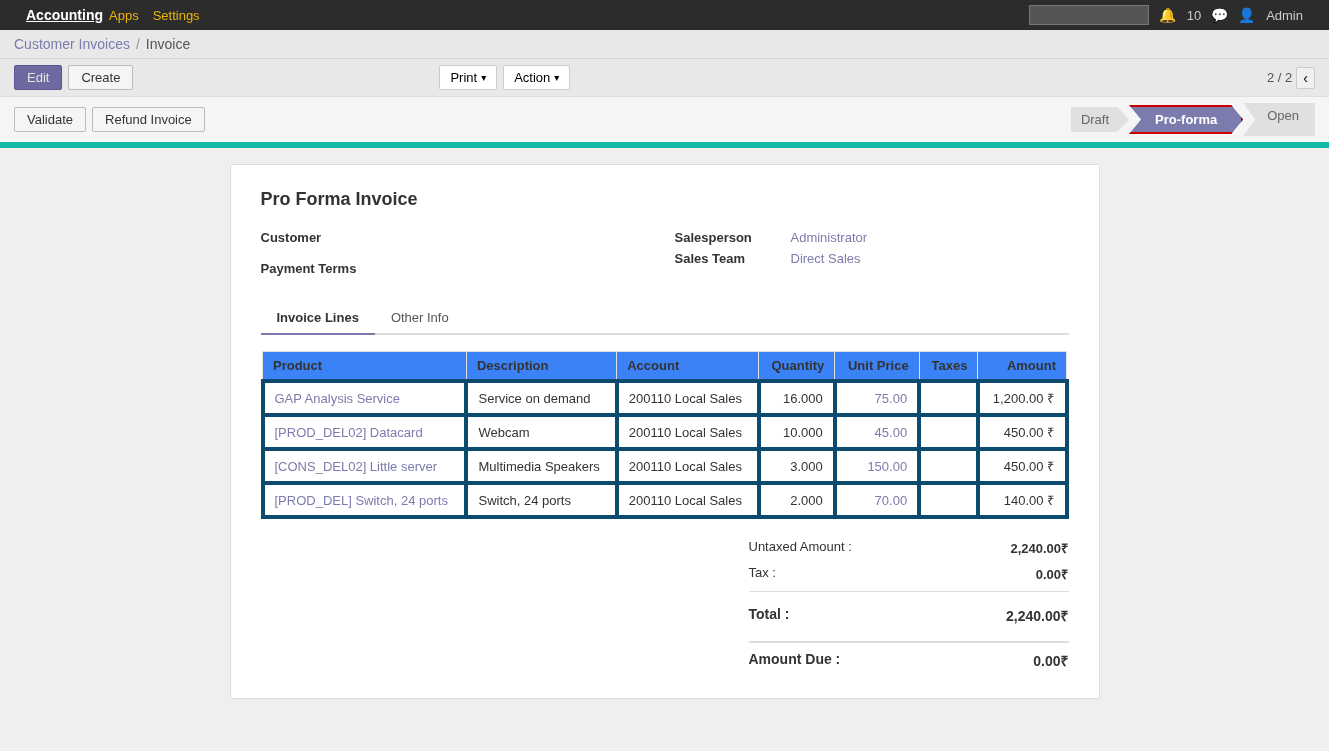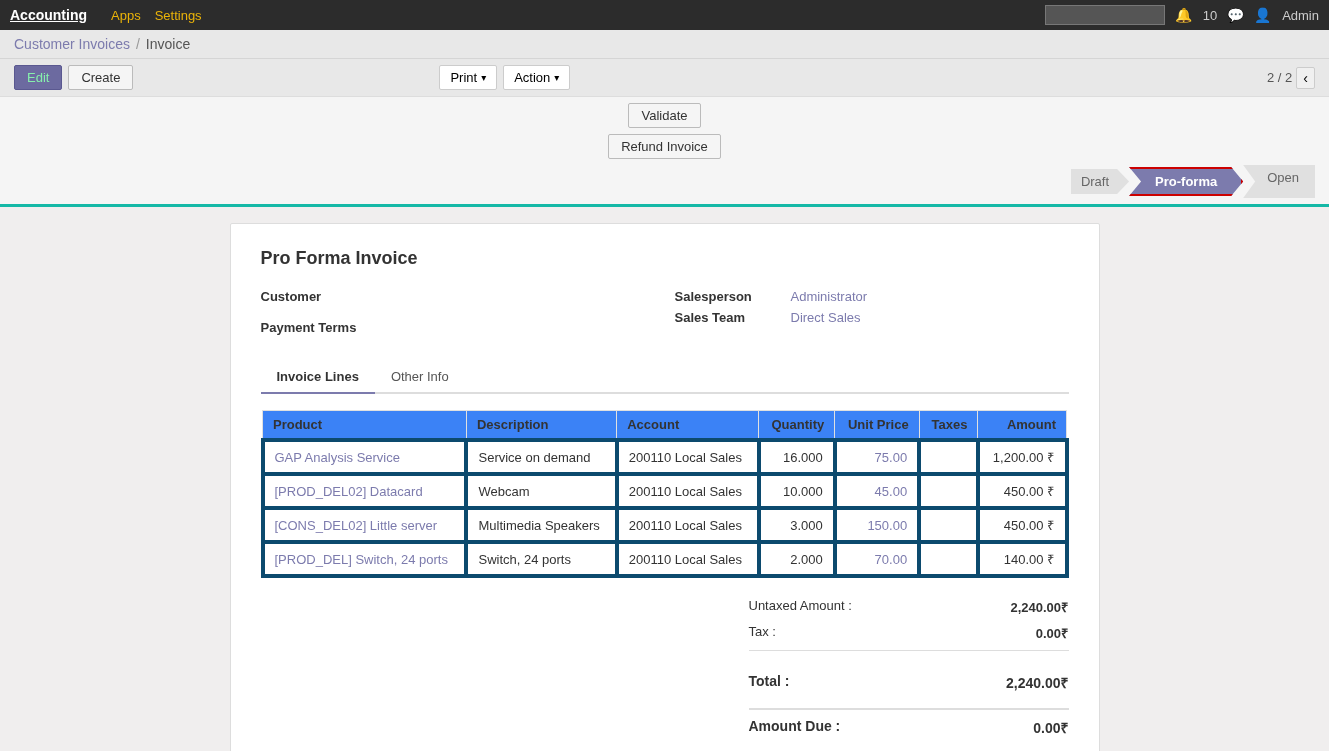--- a/index.html
+++ b/index.html
@@ -12,8 +12,8 @@
       display: flex;
       align-items: center;
       height: 30px;
-      padding: 0 10px;
-      gap: 24px;
+      padding: 0 26px;
+      gap: 6px;
     }
     .topbar-brand {
       font-weight: bold;

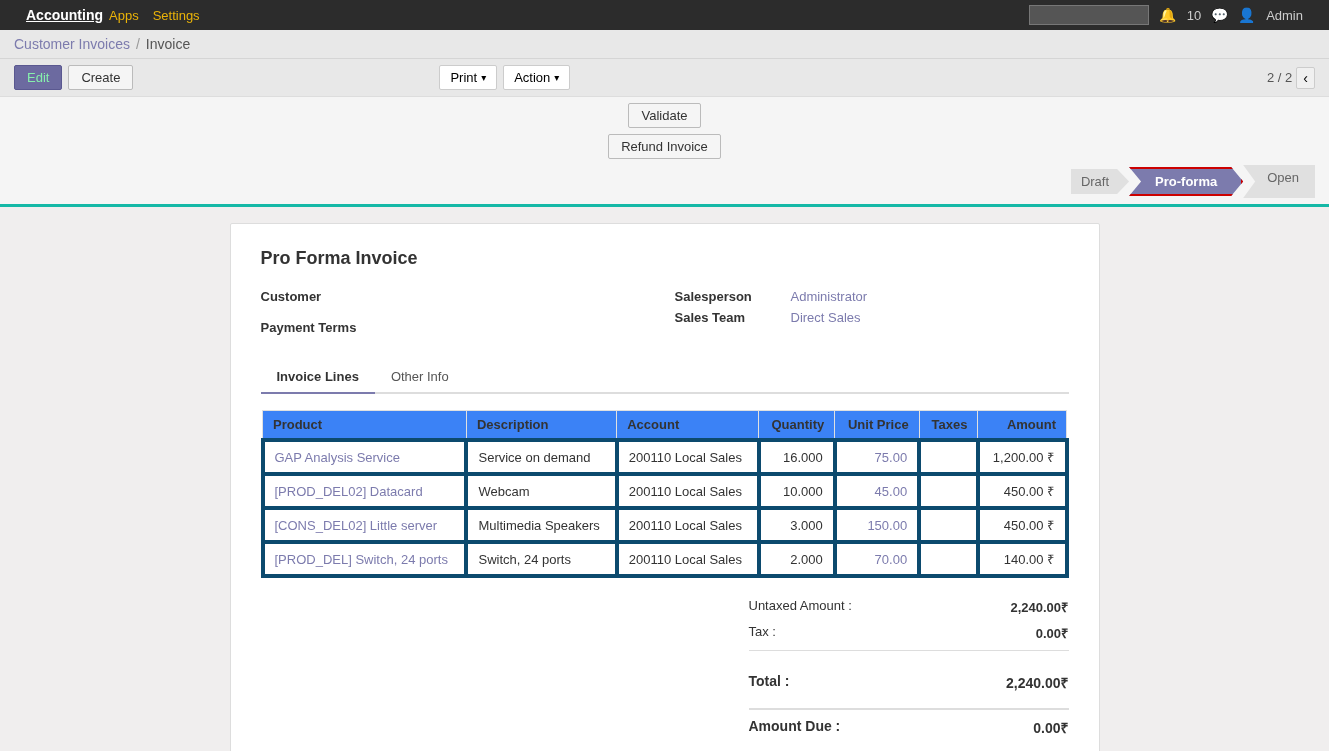--- a/index.html
+++ b/index.html
@@ -88,7 +88,7 @@
     }
     .btn-primary {
       background: #6c6aa0;
-      color: #86efac;
+      color: #e5e5e5;
       border-color: #5a5890;
     }
     .btn-dropdown {

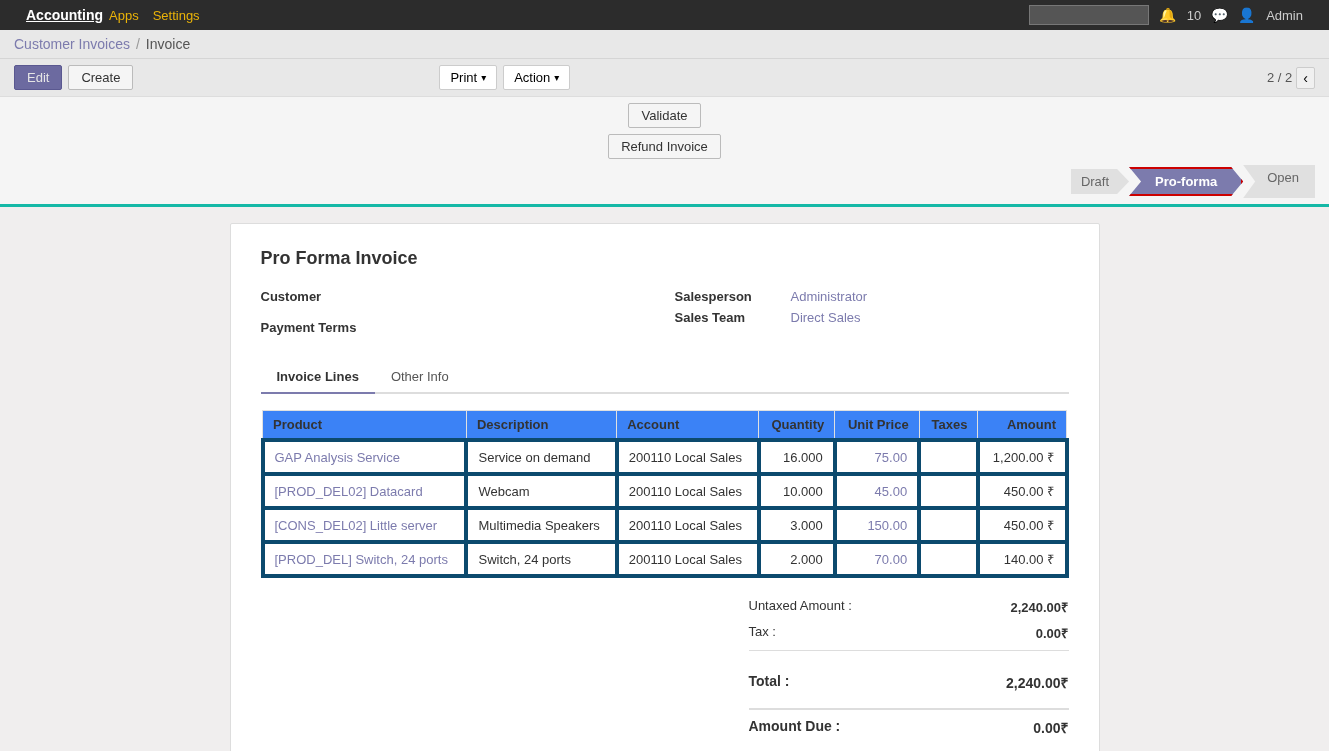--- a/index.html
+++ b/index.html
@@ -124,12 +124,11 @@
     .workflow-bar {
       background: #f5f5f5;
       border-top: 1px solid #ddd;
-      border-bottom: 3px solid #14b8a6;
+      border-bottom: 6px solid #14b8a6;
       padding: 6px 14px;
       display: flex;
       align-items: center;
       gap: 6px;
-      flex-direction: column;
     }
     .workflow-btn {
       padding: 4px 12px;

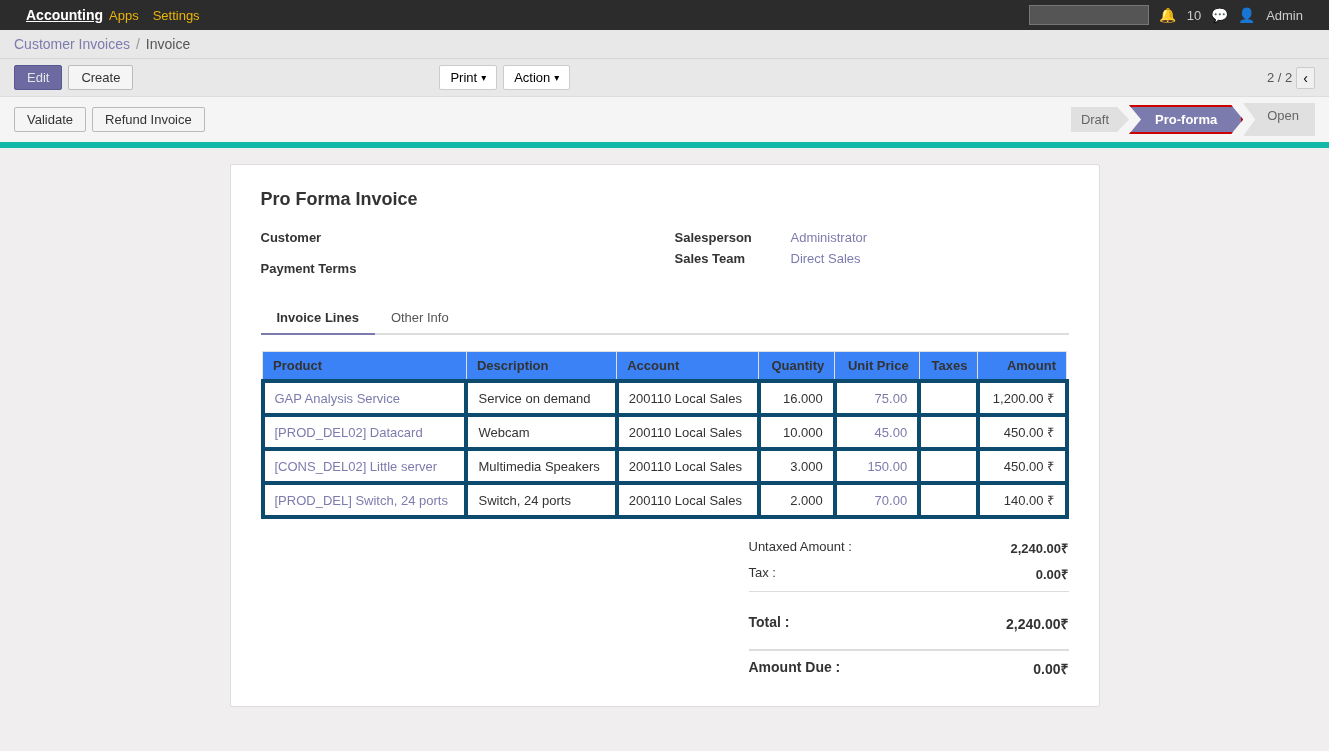--- a/index.html
+++ b/index.html
@@ -286,7 +286,7 @@
       border-top: 1px solid #ddd;
       font-weight: bold;
       font-size: 14px;
-      padding-top: 22px;
+      padding-top: 14px;
       margin-top: 4px;
       justify-content: space-between;
     }

